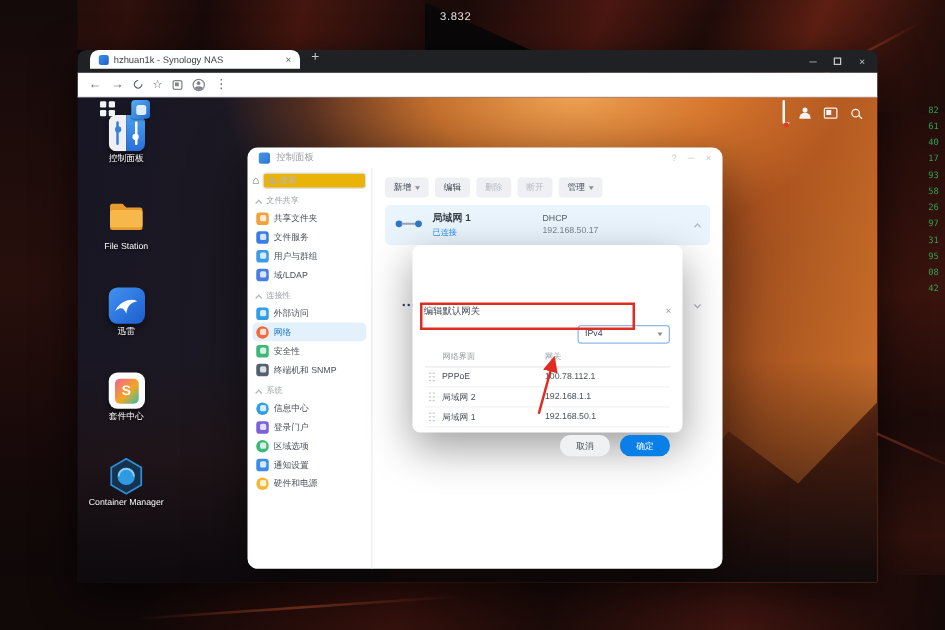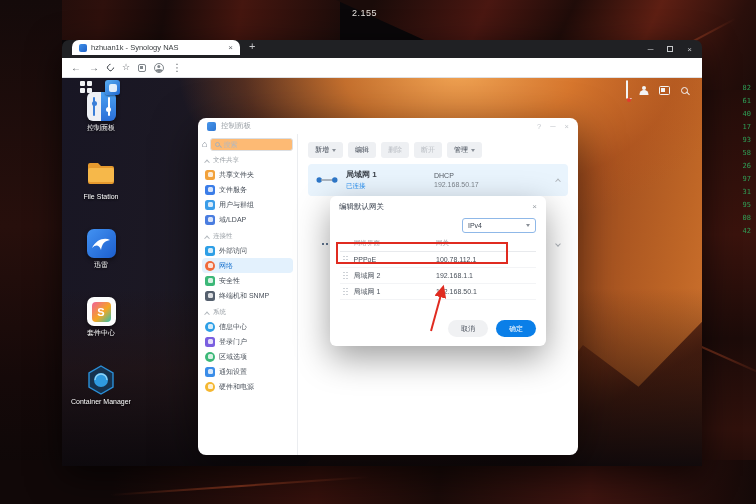--- a/index.html
+++ b/index.html
@@ -213,7 +213,7 @@
   <div class="edge-line e1"></div>
   <div class="edge-line e2"></div>
   <div class="edge-line e3"></div>
-  <div class="wp-note">2.155</div>
+  <div class="wp-note">3.832</div>
   <div class="wp-digits">82
 61
 40

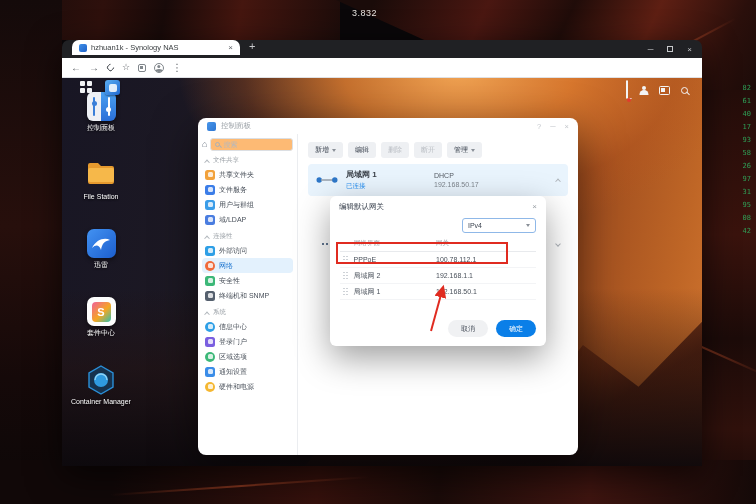--- a/index.html
+++ b/index.html
@@ -132,7 +132,7 @@
   .side-top { display:flex; gap:3px; align-items:center; margin-bottom:3px; }
   .home-ic { font-size:9px; color:#5f6b78; line-height:1; }
   .side-search { flex:1; height:13px; border:1px solid #dcdfe3; border-radius:3px; display:flex; align-items:center;
-    gap:3px; padding:0 4px; background:#fdba74; }
+    gap:3px; padding:0 4px; background:#eab308; }
   .side-mag { width:5px; height:5px; border:1.1px solid #aab0b7; border-radius:50%; position:relative; flex:0 0 auto; }
   .side-mag::after { content:""; position:absolute; right:-2.2px; bottom:-1.2px; width:3px; height:1.1px;
     background:#aab0b7; transform:rotate(45deg); }

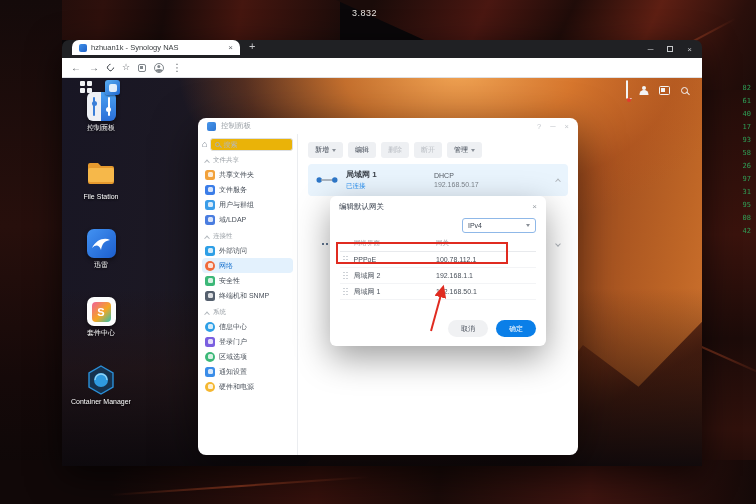--- a/index.html
+++ b/index.html
@@ -179,7 +179,7 @@
   
   .dlg { position:absolute; left:268px; top:118px; width:216px; height:150px; background:#fff; border-radius:6px;
     box-shadow:0 12px 34px rgba(0,0,0,.38); display:flex; flex-direction:column; z-index:6; }
-  .dlg-head { display:flex; justify-content:space-between; align-items:center; padding:6px 9px 4px; }
+  .dlg-head { display:flex; justify-content:space-between; align-items:center; padding:6px 9px 4px;margin-top:42px; }
   .dlg-title { font-size:7.5px; color:#3c4450; }
   .dlg-x { font-size:8px; color:#9aa0a6; line-height:1; }
   .dlg-body { padding:1px 10px 0; flex:1; display:flex; flex-direction:column; }

